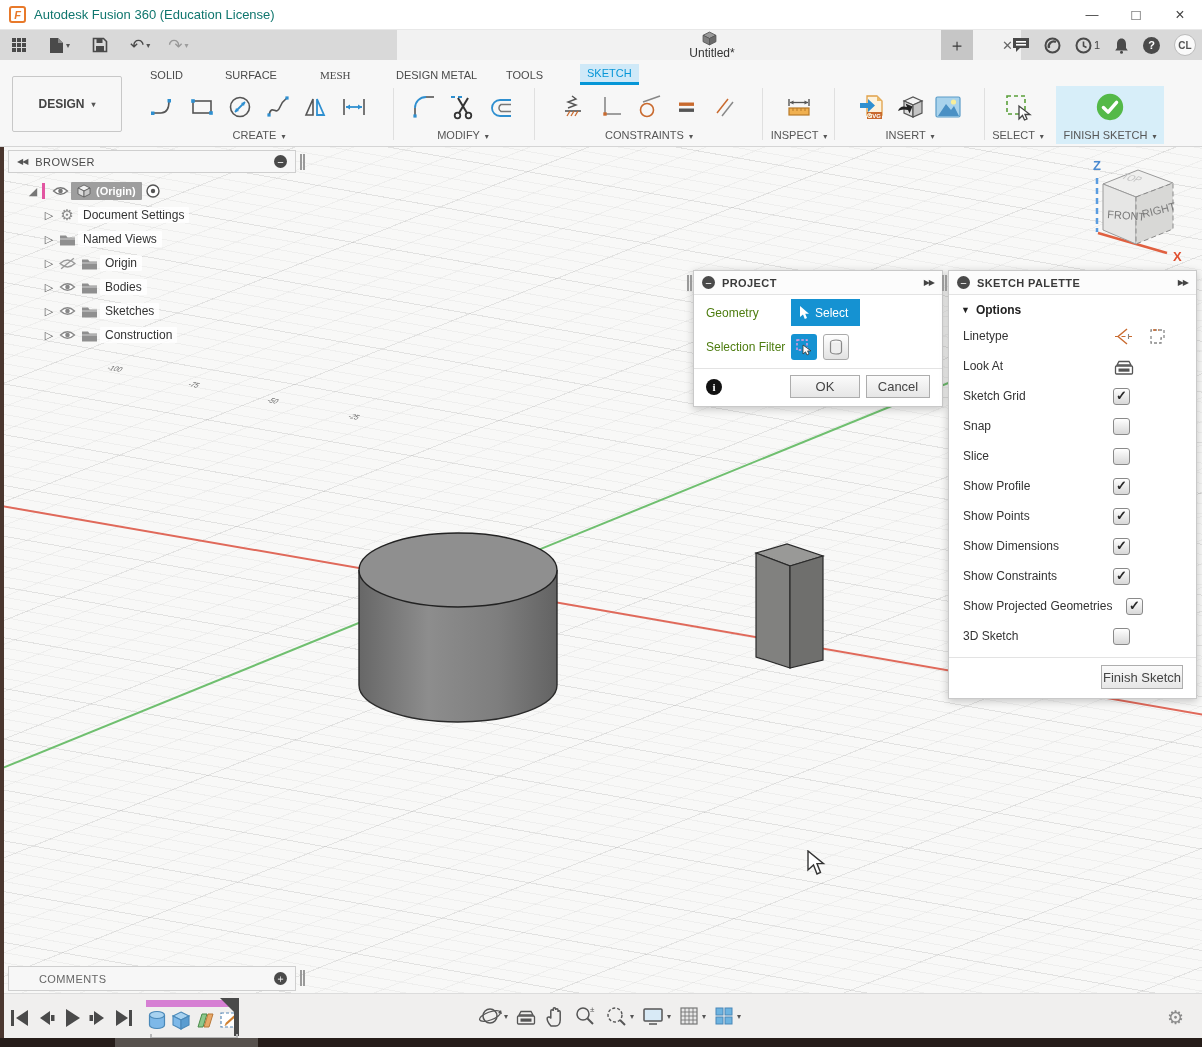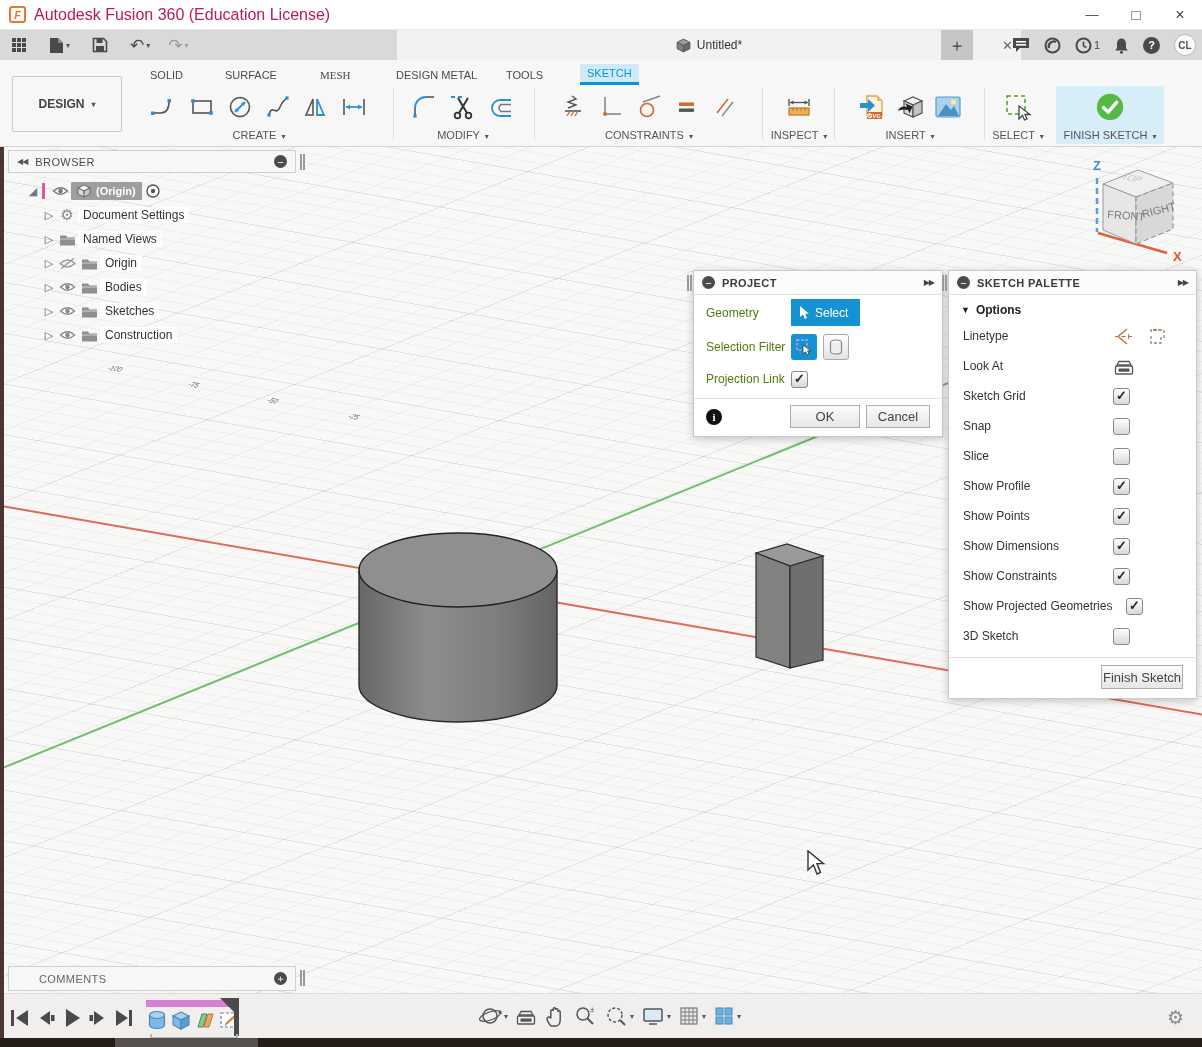--- a/index.html
+++ b/index.html
@@ -11,7 +11,7 @@
   
   #titlebar { left:0; top:0; width:1202px; height:30px; background:#ffffff; border-bottom:1px solid #e8e8e8; display:flex; align-items:center; z-index:20; }
   #fusion-logo { width:17px; height:17px; margin-left:9px; border:2px solid #e8792a; border-radius:3px; color:#e8792a; font-weight:bold; font-size:11px; display:flex; align-items:center; justify-content:center; font-style:italic; }
-  #title-text { margin-left:8px; font-size:16px; color:#be185d; }
+  #title-text { margin-left:8px; font-size:13px; color:#0f766e; }
   #win-controls { margin-left:auto; display:flex; }
   .winbtn { width:44px; height:30px; display:flex; align-items:center; justify-content:center; color:#444; font-size:13px; }
 

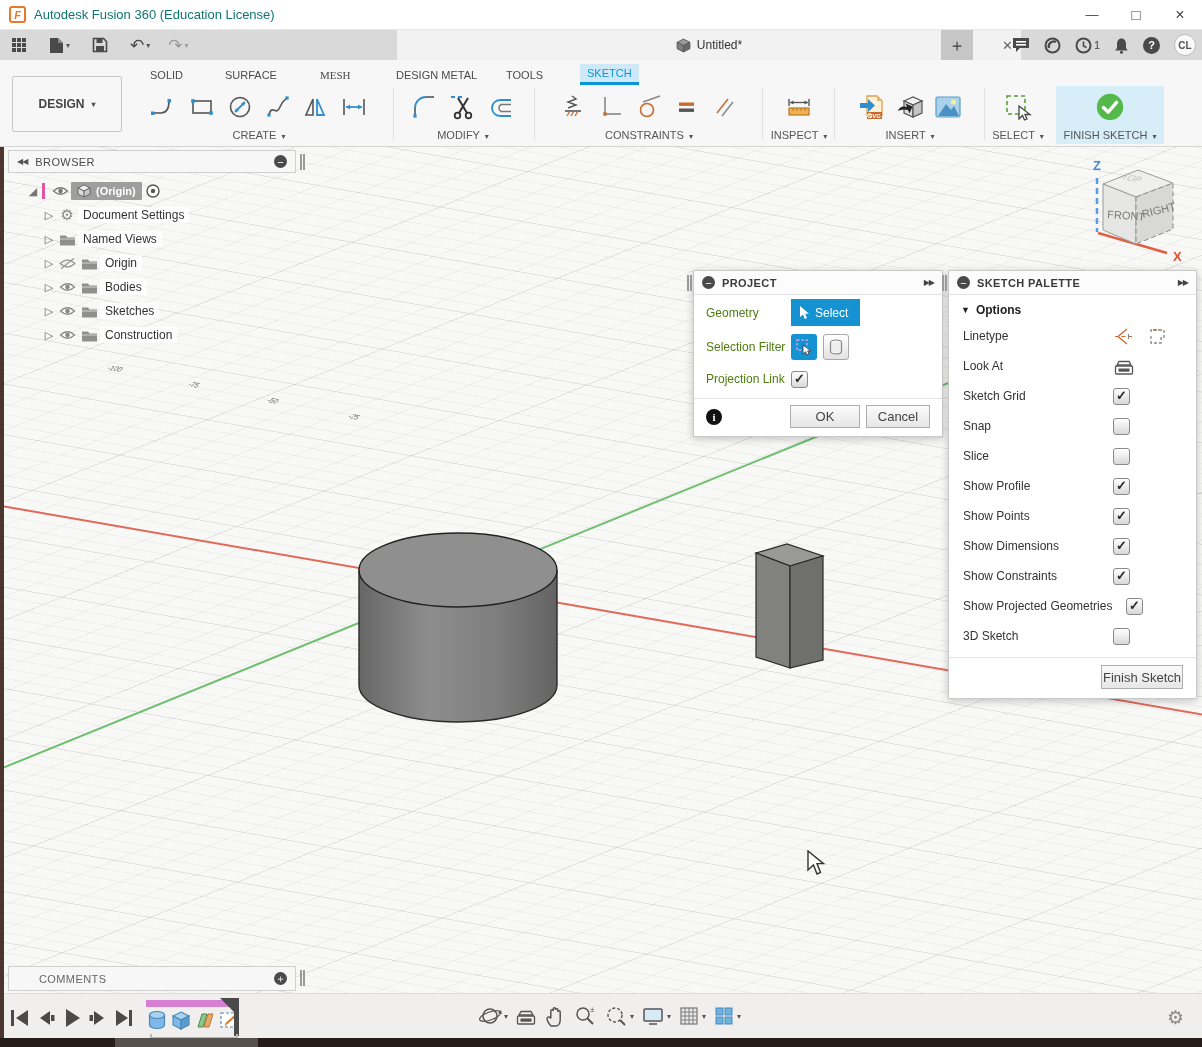--- a/index.html
+++ b/index.html
@@ -19,7 +19,7 @@
   #appbar { left:0; top:30px; width:1202px; height:30px; background:#d9d9d9; display:flex; align-items:center; z-index:20; }
   .appicon { height:30px; padding:0 7px; display:flex; align-items:center; color:#4a4a4a; font-size:15px; }
   .caret { font-size:8px; color:#555; margin-left:2px; }
-  #doc-tab { position:absolute; left:397px; top:0; width:624px; height:30px; background:#f2f2f2; display:flex; align-items:center; justify-content:center; }
+  #doc-tab { position:absolute; left:397px; top:0; width:624px; height:30px; background:#f2f2f2; display:flex; align-items:center; justify-content:center;flex-direction:column; }
   #doc-tab-title { font-size:12px; color:#333; margin-left:6px; }
   #tab-close { position:absolute; right:8px; color:#666; font-size:13px; }
   #new-tab-btn { position:absolute; left:941px; top:0; width:32px; height:30px; background:#c6c6c6; display:flex; align-items:center; justify-content:center; color:#3a3a3a; font-size:17px; }

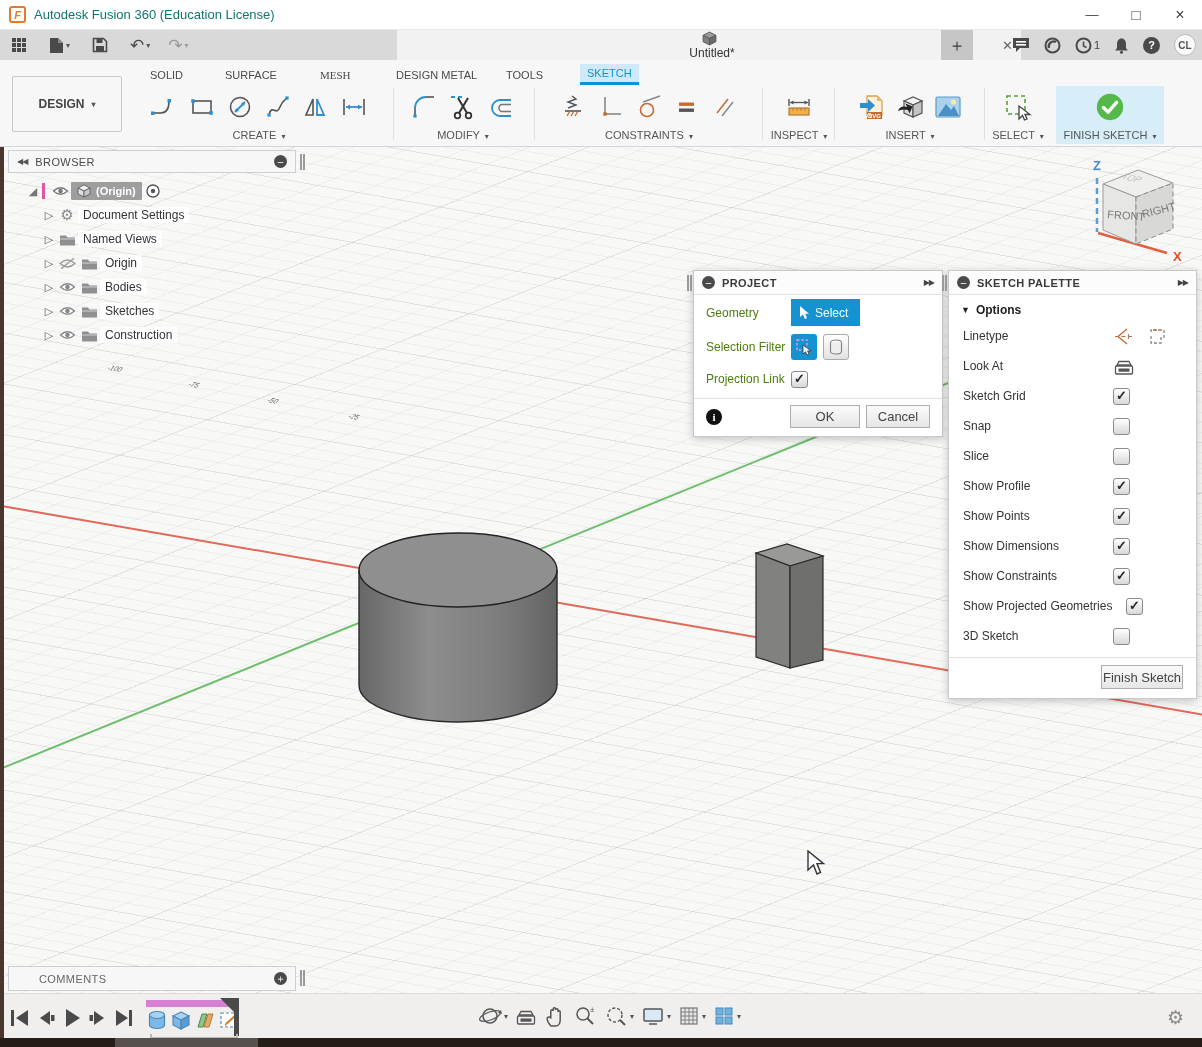--- a/index.html
+++ b/index.html
@@ -613,10 +613,6 @@
     </div>
   </div>
 
-  <div class="prow">
-    <span class="plabel">Projection Link</span>
-    <div class="cb checked"></div>
-  </div>
 
   <div id="project-footer">
     <div id="info-dot">i</div>

